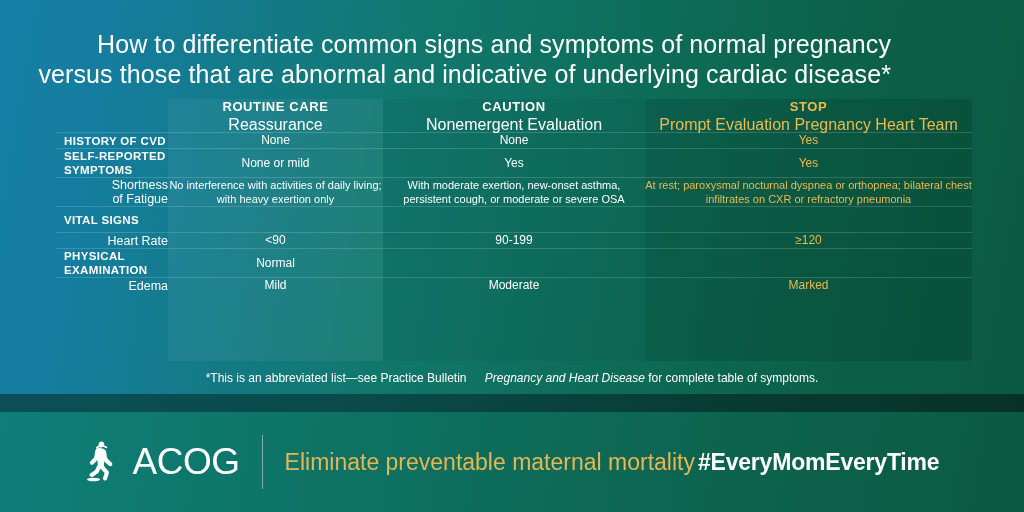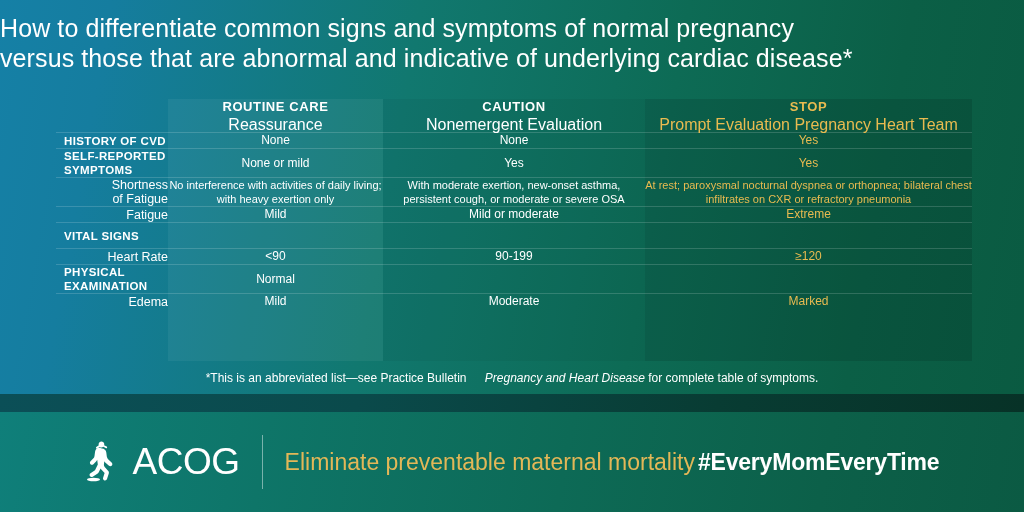--- a/index.html
+++ b/index.html
@@ -17,8 +17,8 @@
 
   
   .title-wrap {
-    position:absolute; top:13px; left:0; width:891px;
-    text-align:left;
+    position:absolute; top:29px; left:0; width:891px;
+    text-align:right;
   }
   .title-line {
     color:#ffffff;

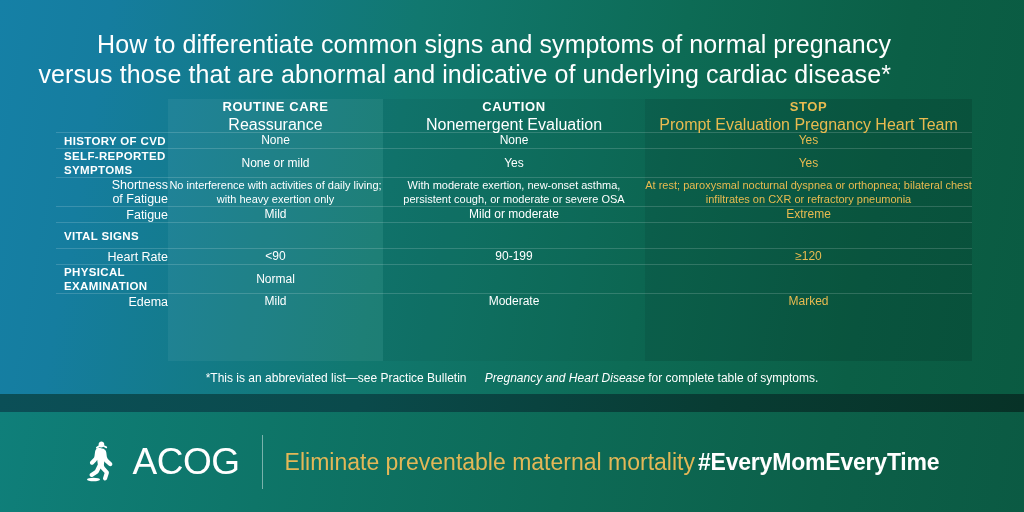--- a/index.html
+++ b/index.html
@@ -240,12 +240,6 @@
           <td class="cell small gold">At rest; paroxysmal nocturnal dyspnea or orthopnea; bilateral chest infiltrates on CXR or refractory pneumonia</td>
         </tr>
 
-        <tr>
-          <td class="rlabel sub">Fatigue</td>
-          <td class="cell">Mild</td>
-          <td class="cell">Mild or moderate</td>
-          <td class="cell gold">Extreme</td>
-        </tr>
 
         <tr>
           <td class="rlabel section">VITAL SIGNS</td>

